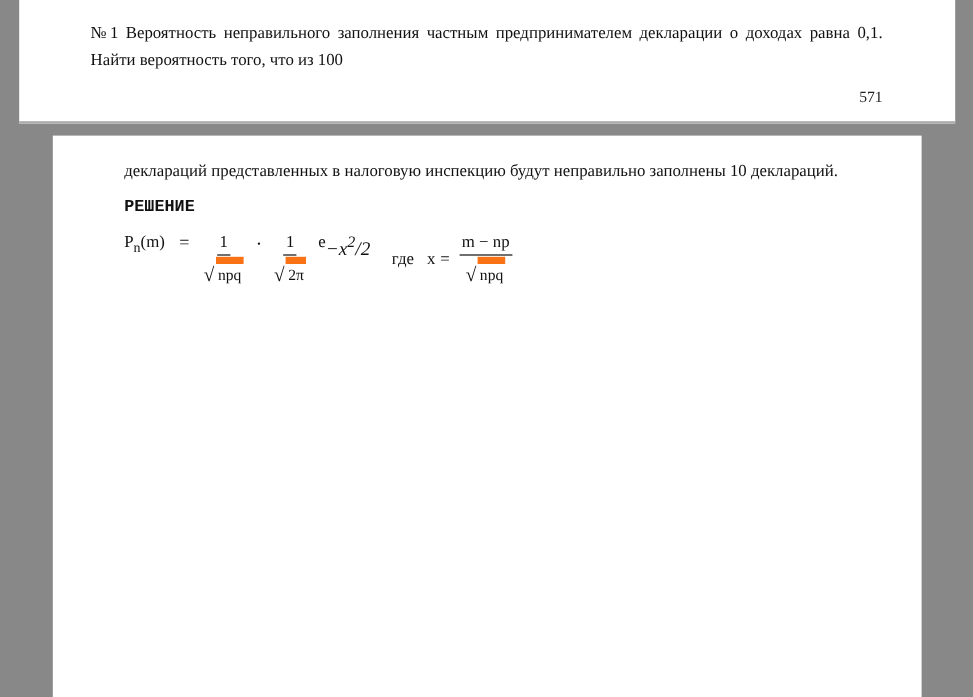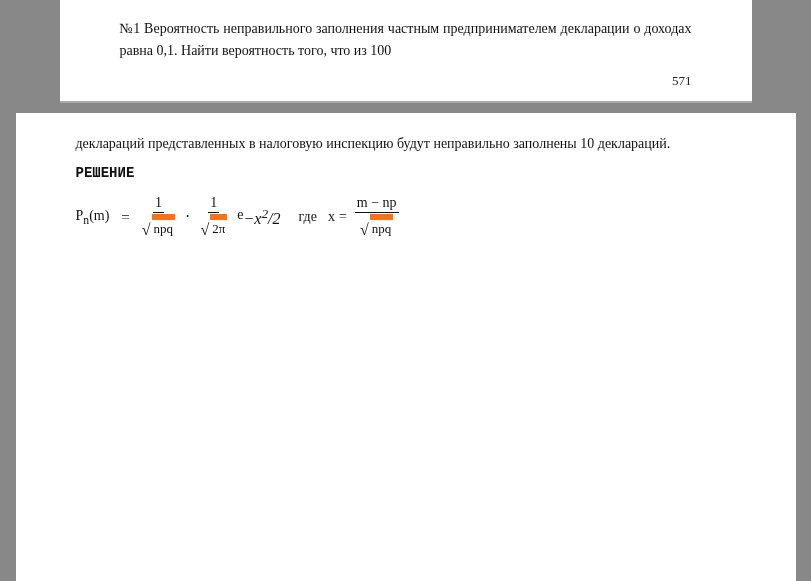--- a/index.html
+++ b/index.html
@@ -20,7 +20,7 @@
 
     .page-top {
       background: #fff;
-      width: 692px;
+      width: 780px;
       margin: 0 auto;
       padding: 18px 60px 12px 60px;
       position: relative;

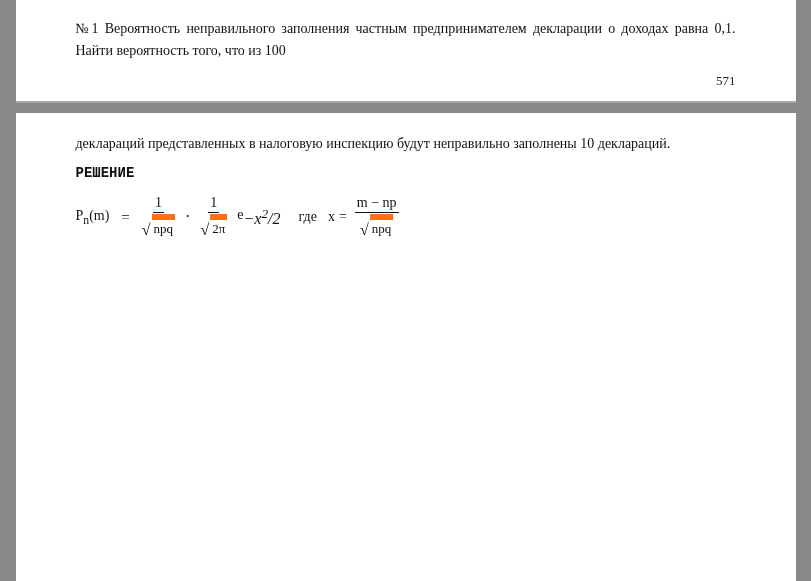--- a/index.html
+++ b/index.html
@@ -30,7 +30,7 @@
 
     .page-bottom {
       background: #fff;
-      width: 780px;
+      width: 724px;
       margin: 0 auto;
       padding: 20px 60px 20px 60px;
       flex: 1;

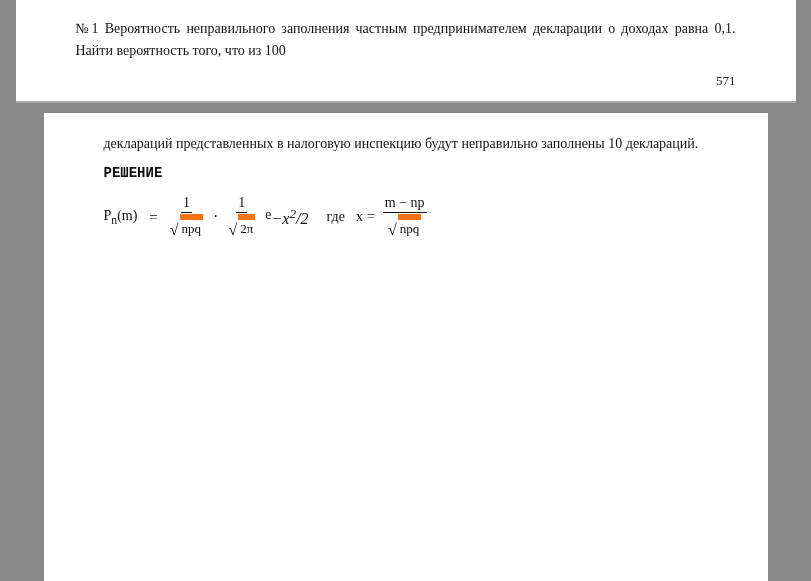--- a/index.html
+++ b/index.html
@@ -62,7 +62,6 @@
 
     .formula-line {
       display: flex;
-      align-items: center;
       margin-top: 14px;
       font-size: 14px;
       color: #111;

